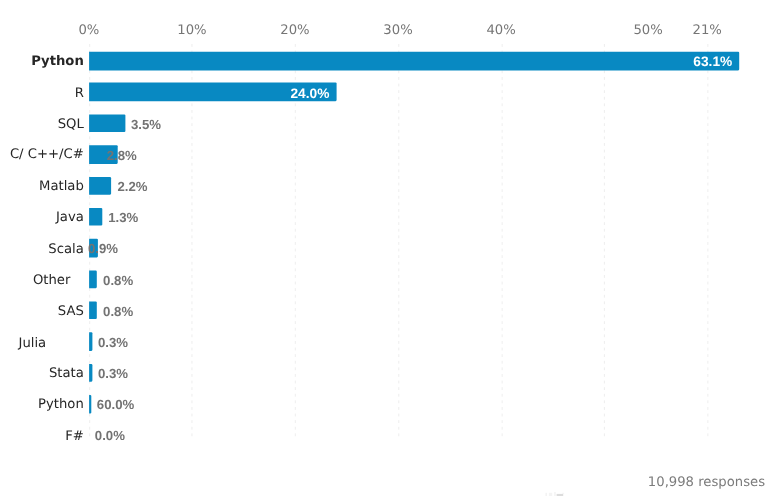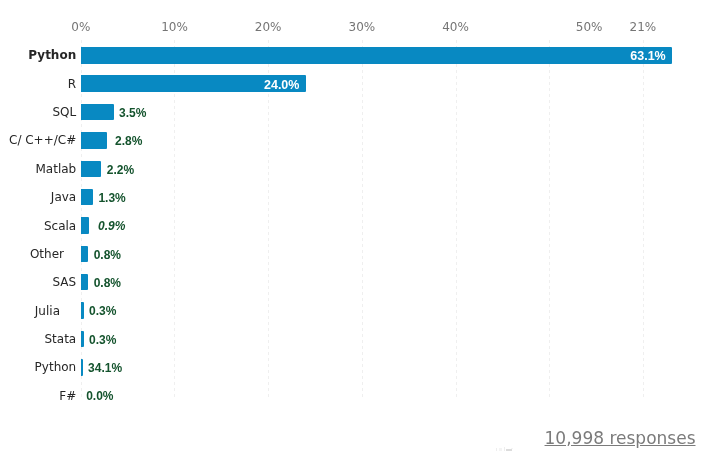--- a/index.html
+++ b/index.html
@@ -21,7 +21,7 @@
 
   .val{position:absolute;font-family:"Liberation Sans",sans-serif;font-size:12px;font-weight:bold;white-space:nowrap;line-height:12px;}
   .val.inside{color:#ffffff;font-size:12.5px;}
-  .val.outside{color:#14532d;}
+  .val.outside{color:#737373;}
 
   .footnote{position:absolute;right:8.5px;top:431.5px;font-family:"DejaVu Sans",sans-serif;
     font-size:17px;color:#7b7b7b;white-space:nowrap;line-height:12px;text-decoration:underline;}

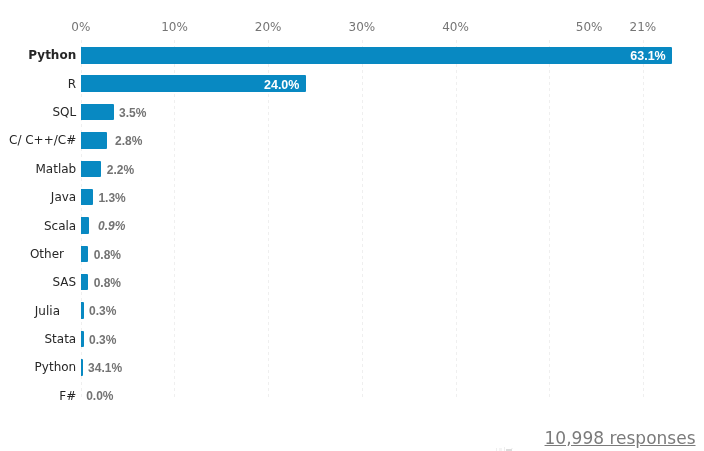--- a/index.html
+++ b/index.html
@@ -69,7 +69,7 @@
       <div class="val outside" style="top: 106.9px; left: 118.988px;">3.5%</div>
       <div class="cat-label" style="right: 627.8px; top: 134.45px;">C/ C++/C#</div>
       <div class="bar" style="left: 80.8px; top: 132.15px; width: 26.2304px; height: 16.6px;"></div>
-      <div class="val outside" style="top: 135.25px; left: 115px;">2.8%</div>
+      <div class="val outside" style="top: 135.25px; left: 97px;">2.8%</div>
       <div class="cat-label" style="right: 627.8px; top: 162.8px; text-align: center;">Matlab</div>
       <div class="bar" style="left: 80.8px; top: 160.5px; width: 20.6096px; height: 16.6px;"></div>
       <div class="val outside" style="top: 163.6px; left: 106.81px;">2.2%</div>

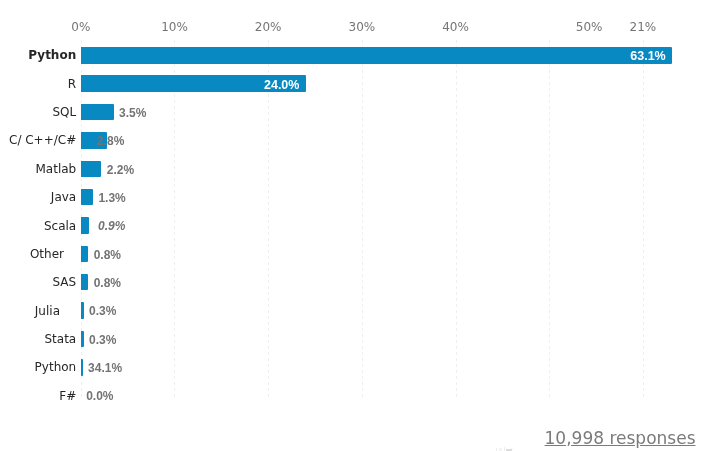--- a/index.html
+++ b/index.html
@@ -78,7 +78,7 @@
       <div class="val outside" style="top: 191.95px; left: 98.3784px;">1.3%</div>
       <div class="cat-label" style="right: 627.8px; top: 219.5px; margin-left: 25px;">Scala</div>
       <div class="bar" style="left: 80.8px; top: 217.2px; width: 8.4312px; height: 16.6px;"></div>
-      <div class="val outside" style="top: 220.3px; left: 98px; font-style: italic;">0.9%</div>
+      <div class="val outside" style="top: 220.3px; left: 80px;">0.9%</div>
       <div class="cat-label" style="right: 640px; top: 247.85px; text-align: right;">Other</div>
       <div class="bar" style="left: 80.8px; top: 245.55px; width: 7.4944px; height: 16.6px;"></div>
       <div class="val outside" style="top: 248.65px; left: 93.6944px;">0.8%</div>

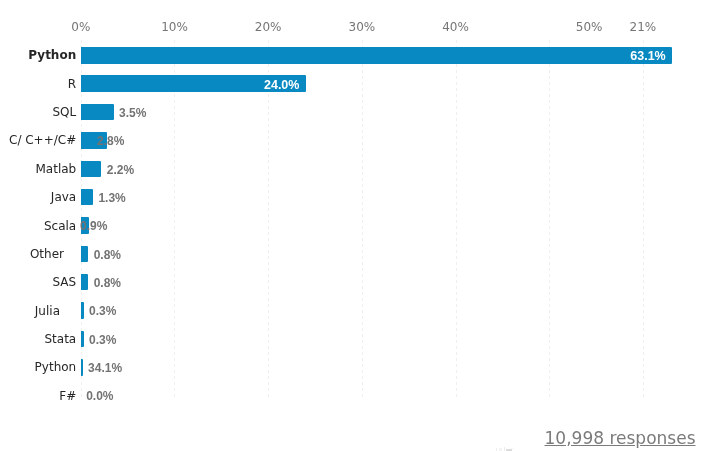--- a/index.html
+++ b/index.html
@@ -85,7 +85,7 @@
       <div class="cat-label" style="right: 627.8px; top: 276.2px;">SAS</div>
       <div class="bar" style="left: 80.8px; top: 273.9px; width: 7.4944px; height: 16.6px;"></div>
       <div class="val outside" style="top: 277px; left: 93.6944px;">0.8%</div>
-      <div class="cat-label" style="right: 644px; top: 304.55px;">Julia</div>
+      <div class="cat-label" style="right: 662px; top: 304.55px;">Julia</div>
       <div class="bar" style="left: 80.8px; top: 302.25px; width: 2.8104px; height: 16.6px;"></div>
       <div class="val outside" style="top: 305.35px; left: 89.0104px;">0.3%</div>
       <div class="cat-label" style="right: 627.8px; top: 332.9px; text-align: right;">Stata</div>

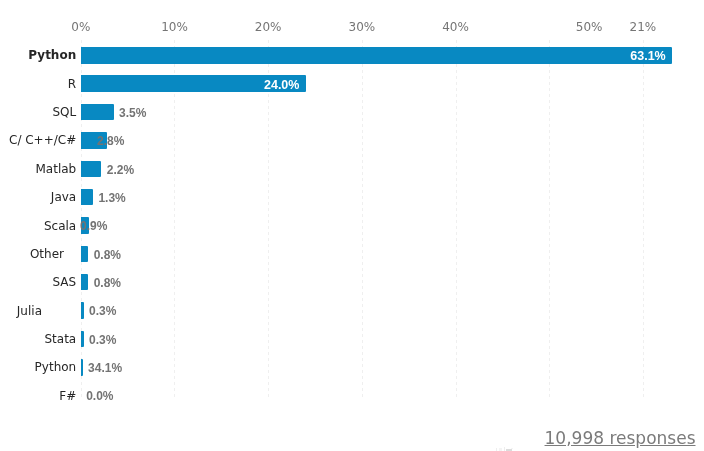--- a/index.html
+++ b/index.html
@@ -93,7 +93,7 @@
       <div class="val outside" style="top: 333.7px; left: 89.0104px;">0.3%</div>
       <div class="cat-label" style="right: 627.8px; top: 361.25px;">Python</div>
       <div class="bar" style="left: 80.8px; top: 358.95px; width: 1.8736px; height: 16.6px;"></div>
-      <div class="val outside" style="top: 362.05px; left: 88.0736px;">34.1%</div>
+      <div class="val outside" style="top: 362.05px; left: 88.0736px;">60.0%</div>
       <div class="cat-label" style="right: 627.8px; top: 389.6px;">F#</div>
       <div class="val outside" style="top: 390.4px; left: 86.2px;">0.0%</div>
     </div>

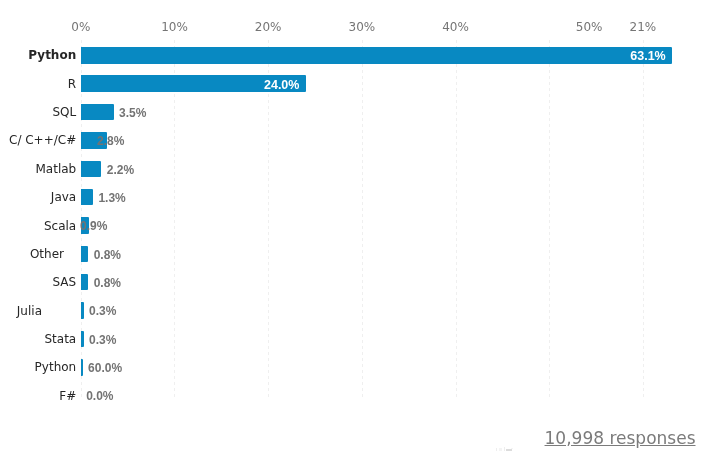--- a/index.html
+++ b/index.html
@@ -24,7 +24,7 @@
   .val.outside{color:#737373;}
 
   .footnote{position:absolute;right:8.5px;top:431.5px;font-family:"DejaVu Sans",sans-serif;
-    font-size:17px;color:#7b7b7b;white-space:nowrap;line-height:12px;text-decoration:underline;}
+    font-size:12px;color:#7b7b7b;white-space:nowrap;line-height:12px;}
 
   
   .clipped-mark{position:absolute;left:495px;top:447px;width:18px;height:4px;overflow:hidden;}

